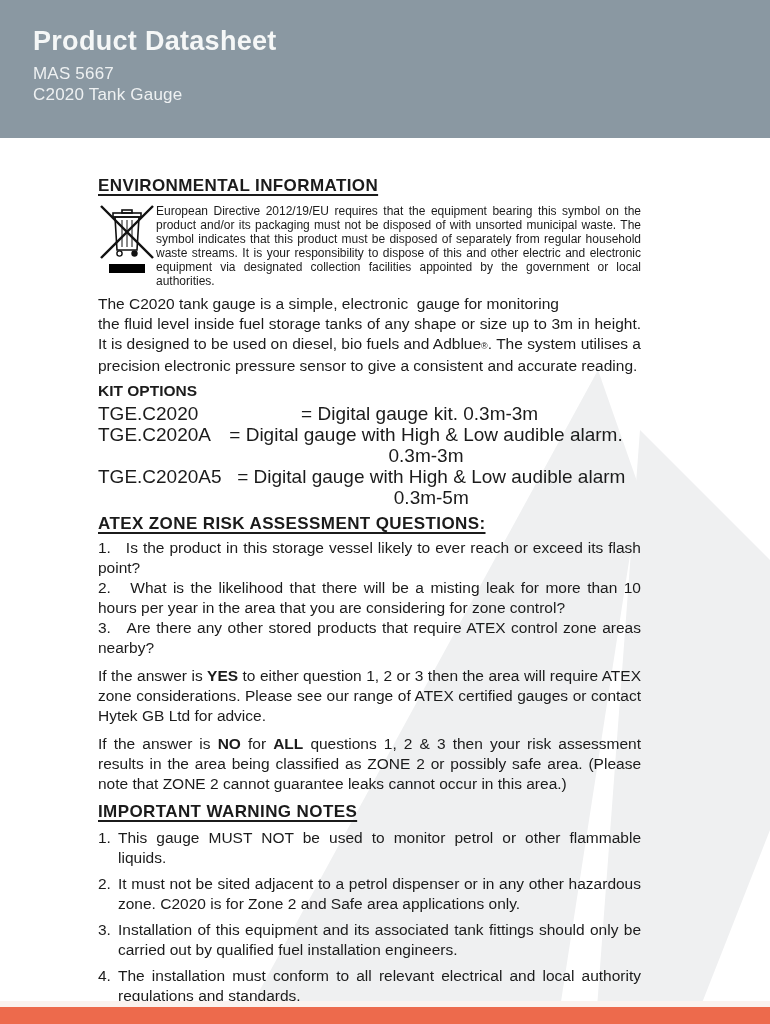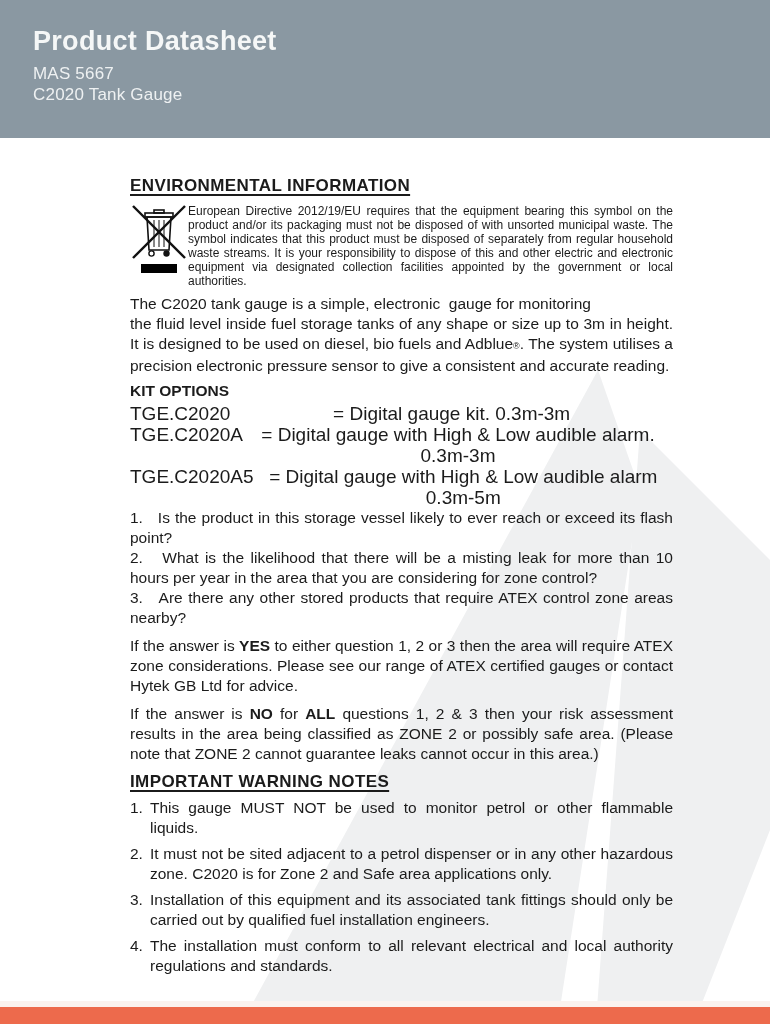--- a/index.html
+++ b/index.html
@@ -48,7 +48,7 @@
   }
   
   .content{
-    position:absolute;left:130px;top:176px;width:543px;z-index:1;
+    position:absolute;left:98px;top:176px;width:543px;z-index:1;
   }
   .sec-h{
     font-size:17px;font-weight:bold;letter-spacing:.4px;

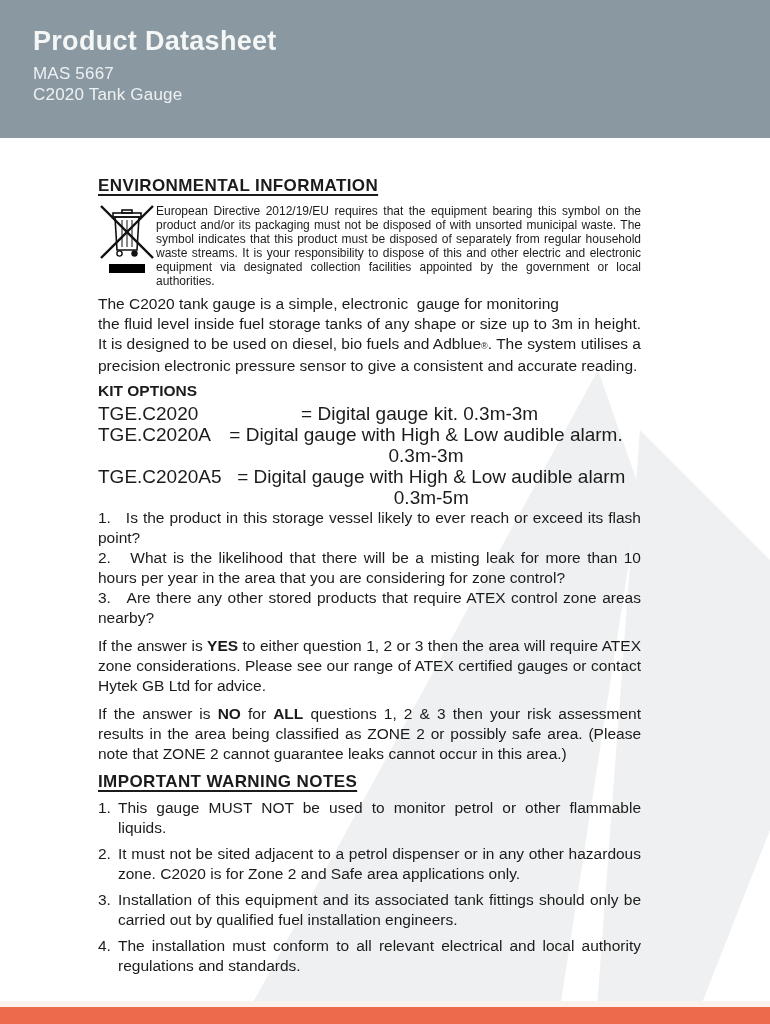--- a/index.html
+++ b/index.html
@@ -155,6 +155,7 @@
   </div>
 
   <div class="sec">
+    <div class="sec-h atex-h">ATEX ZONE RISK ASSESSMENT QUESTIONS:</div>
     <div class="body-txt q">1.   Is the product in this storage vessel likely to ever reach or exceed its flash point?</div>
     <div class="body-txt q">2.   What is the likelihood that there will be a misting leak for more than 10 hours per year in the area that you are considering for zone control?</div>
     <div class="body-txt q">3.   Are there any other stored products that require ATEX control zone areas nearby?</div>

